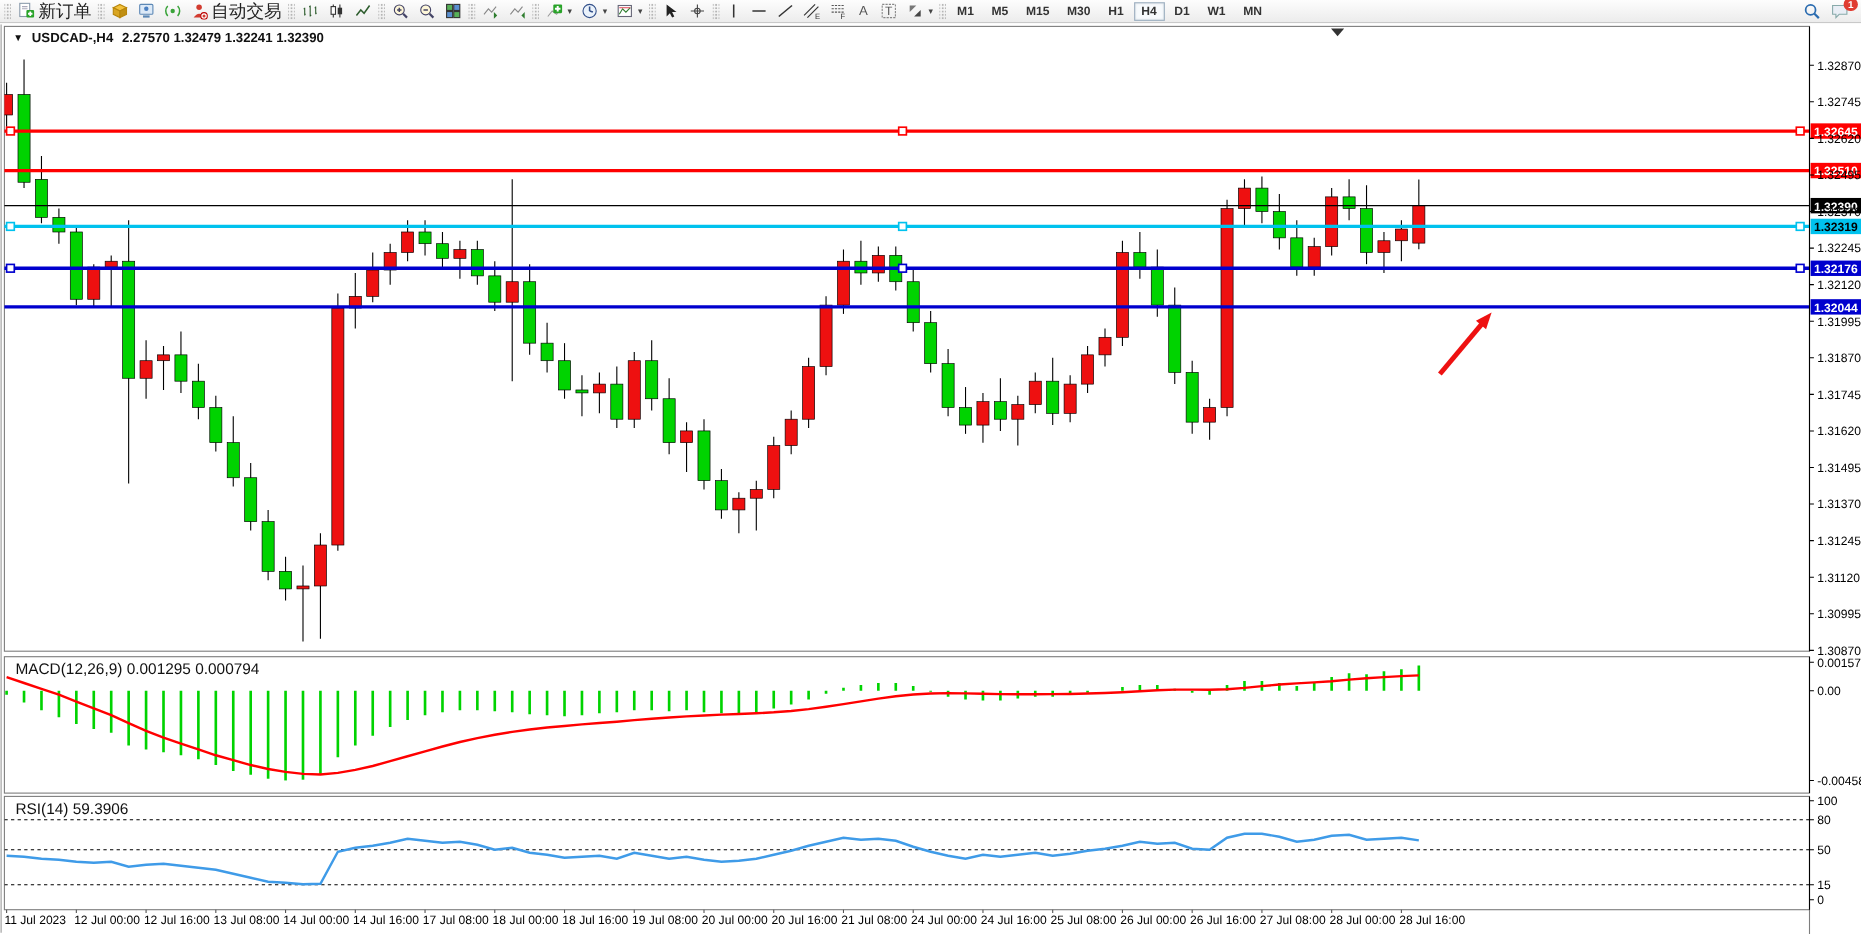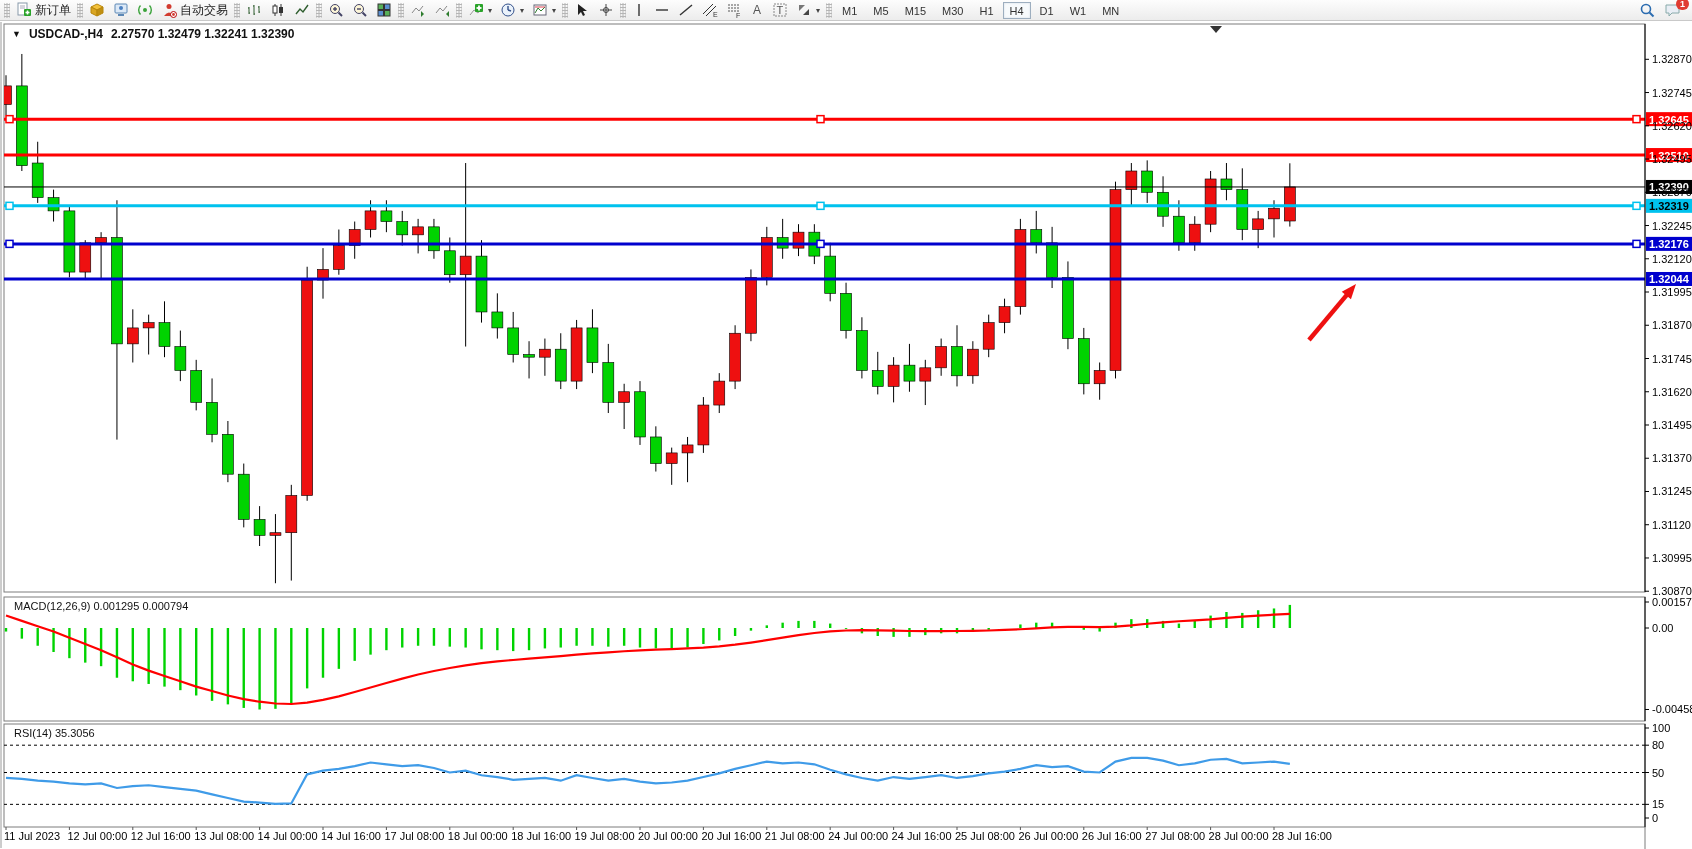--- a/index.html
+++ b/index.html
@@ -13,7 +13,7 @@
     display:flex; align-items:center; padding:0 2px; }
   .tb-btn { display:flex; align-items:center; gap:3px; height:19px; padding:0 3px;
     border:1px solid transparent; border-radius:2px; cursor:default; }
-  .tb-label { font-size:12px; color:#222; white-space:nowrap; }
+  .tb-label { font-size:16px; color:#222; white-space:nowrap; }
   .grip { width:6px; height:15px; margin:0 2px;
     background-image:radial-gradient(#b5b5b5 1px, transparent 1.2px);
     background-size:3px 3px; background-position:center; }

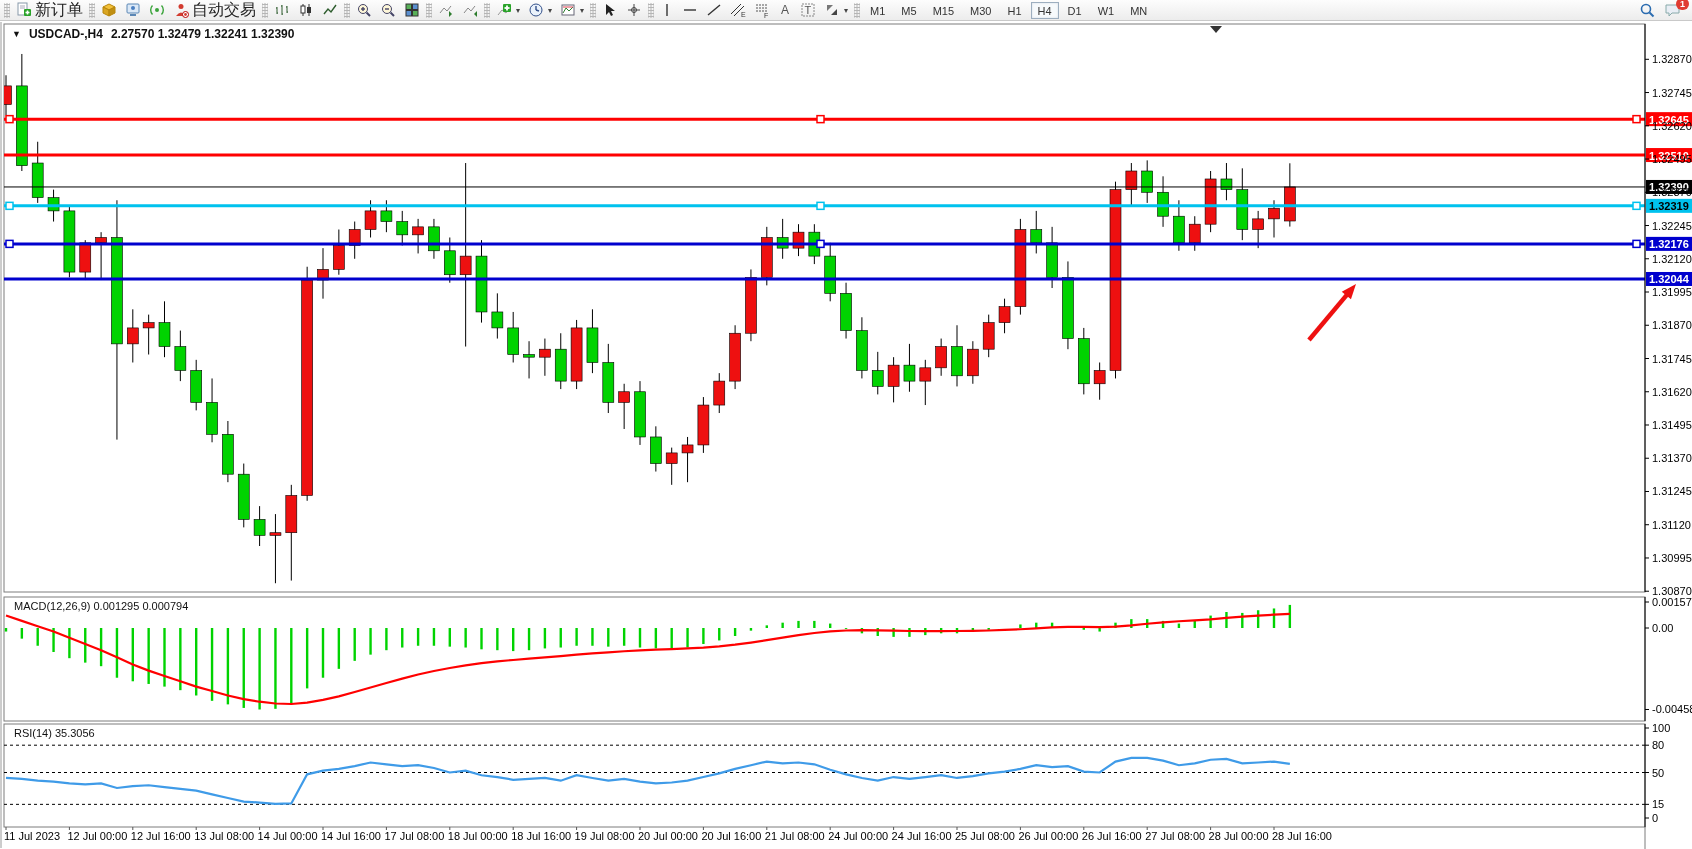--- a/index.html
+++ b/index.html
@@ -229,7 +229,7 @@
       <span class="caret">▾</span>
     </div>
     <div class="grip"></div>
-    <div id="tf-group" style="display: flex;">
+    <div id="tf-group" style="display: flex; font-weight: bold;">
         <div class="tf-btn">M1</div>
         <div class="tf-btn">M5</div>
         <div class="tf-btn">M15</div>

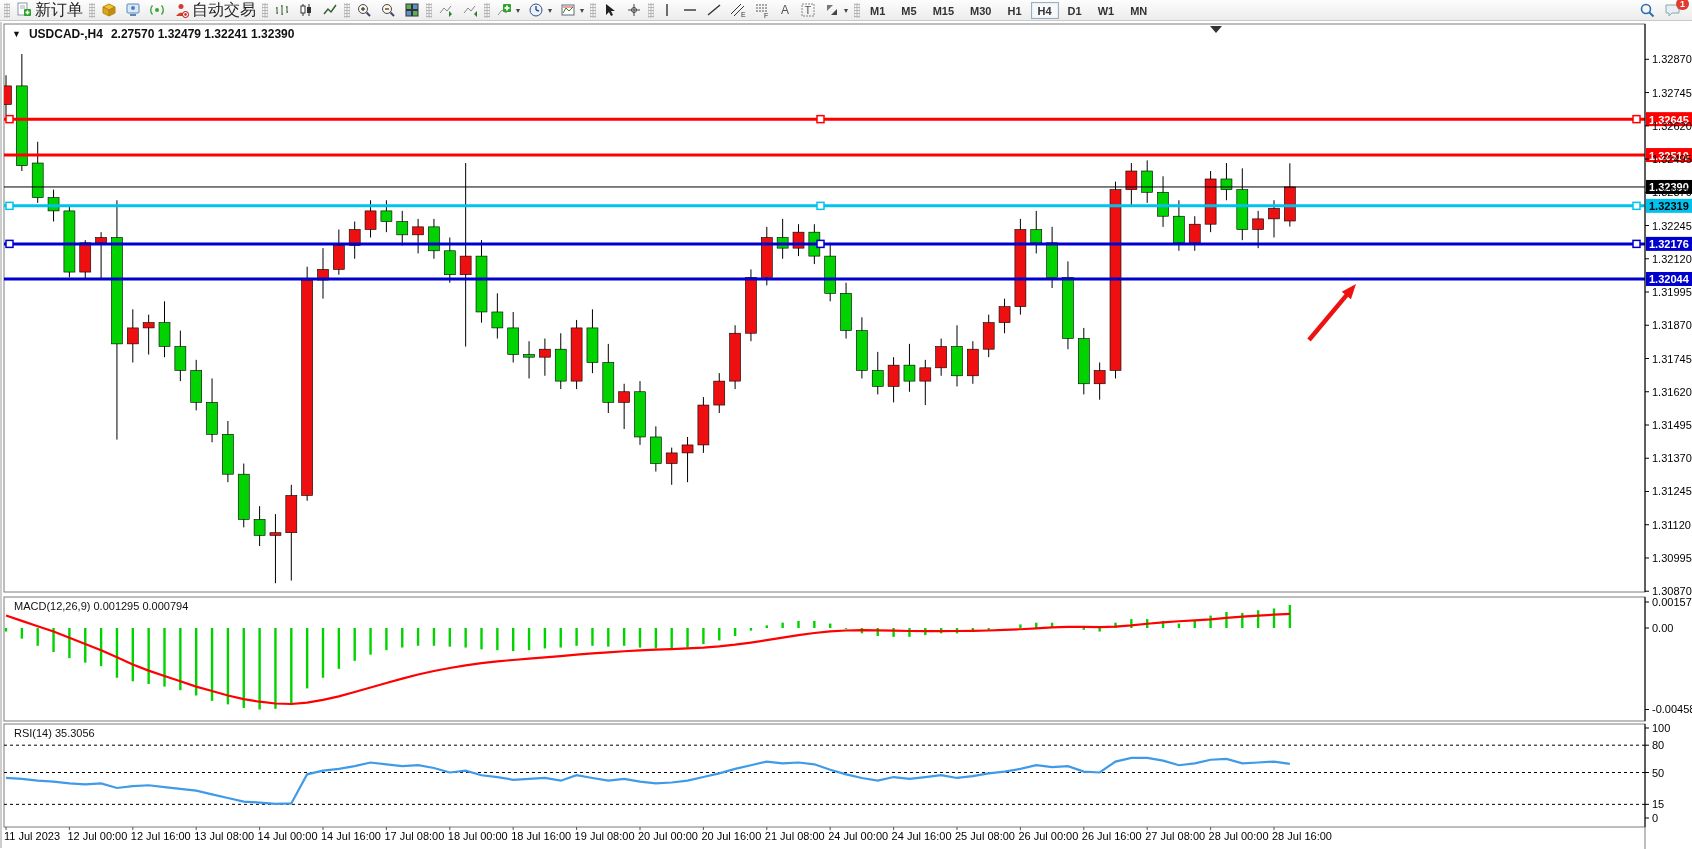--- a/index.html
+++ b/index.html
@@ -31,7 +31,7 @@
     display:flex; gap:8px; align-items:center; }
   #title .tri { font-size:9px; }
   #plot { position:absolute; left:0; top:0; }
-  .ind-label { position:absolute; font-size:11px; color:#111; }
+  .ind-label { position:absolute; font-size:14px; color:#111; }
   text { font-family:"Liberation Sans","DejaVu Sans",sans-serif; }
 
   svg.icon { display:block; }

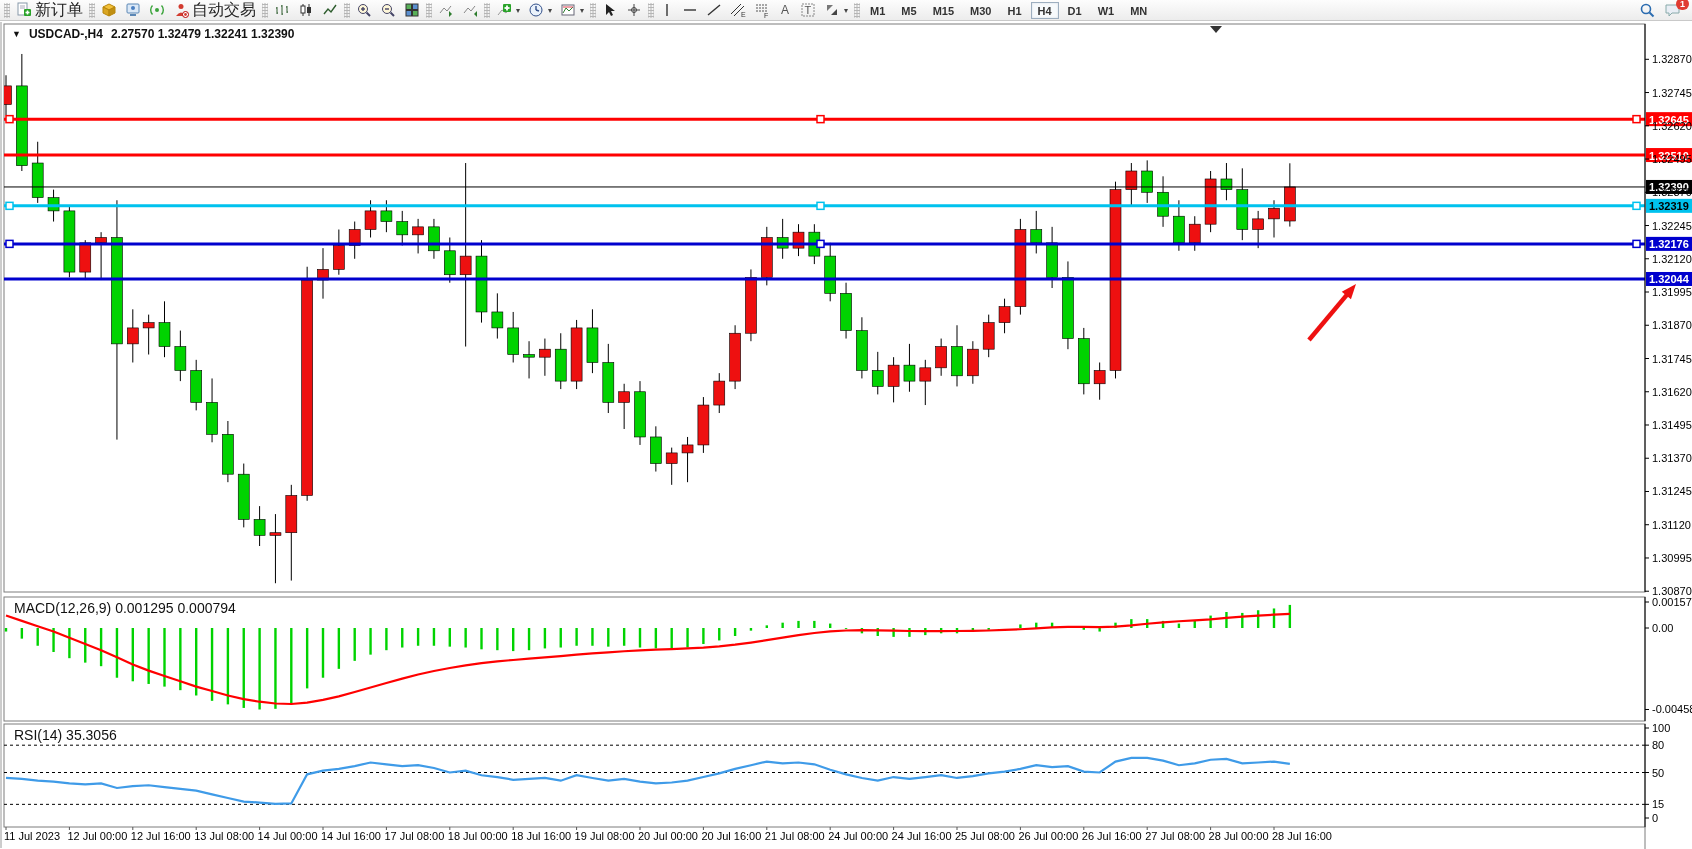--- a/index.html
+++ b/index.html
@@ -676,7 +676,7 @@
       <span>2.27570 1.32479 1.32241 1.32390</span>
     </div>
     <div class="ind-label" style="left:14px; top:578px;">MACD(12,26,9) 0.001295 0.000794</div>
-    <div class="ind-label" style="left:14px; top:705px;">RSI(14) 35.3056</div>
+    <div class="ind-label" style="left:14px; top:705px;">RSI(14) 59.3906</div>
   </div>
 </div>
 

